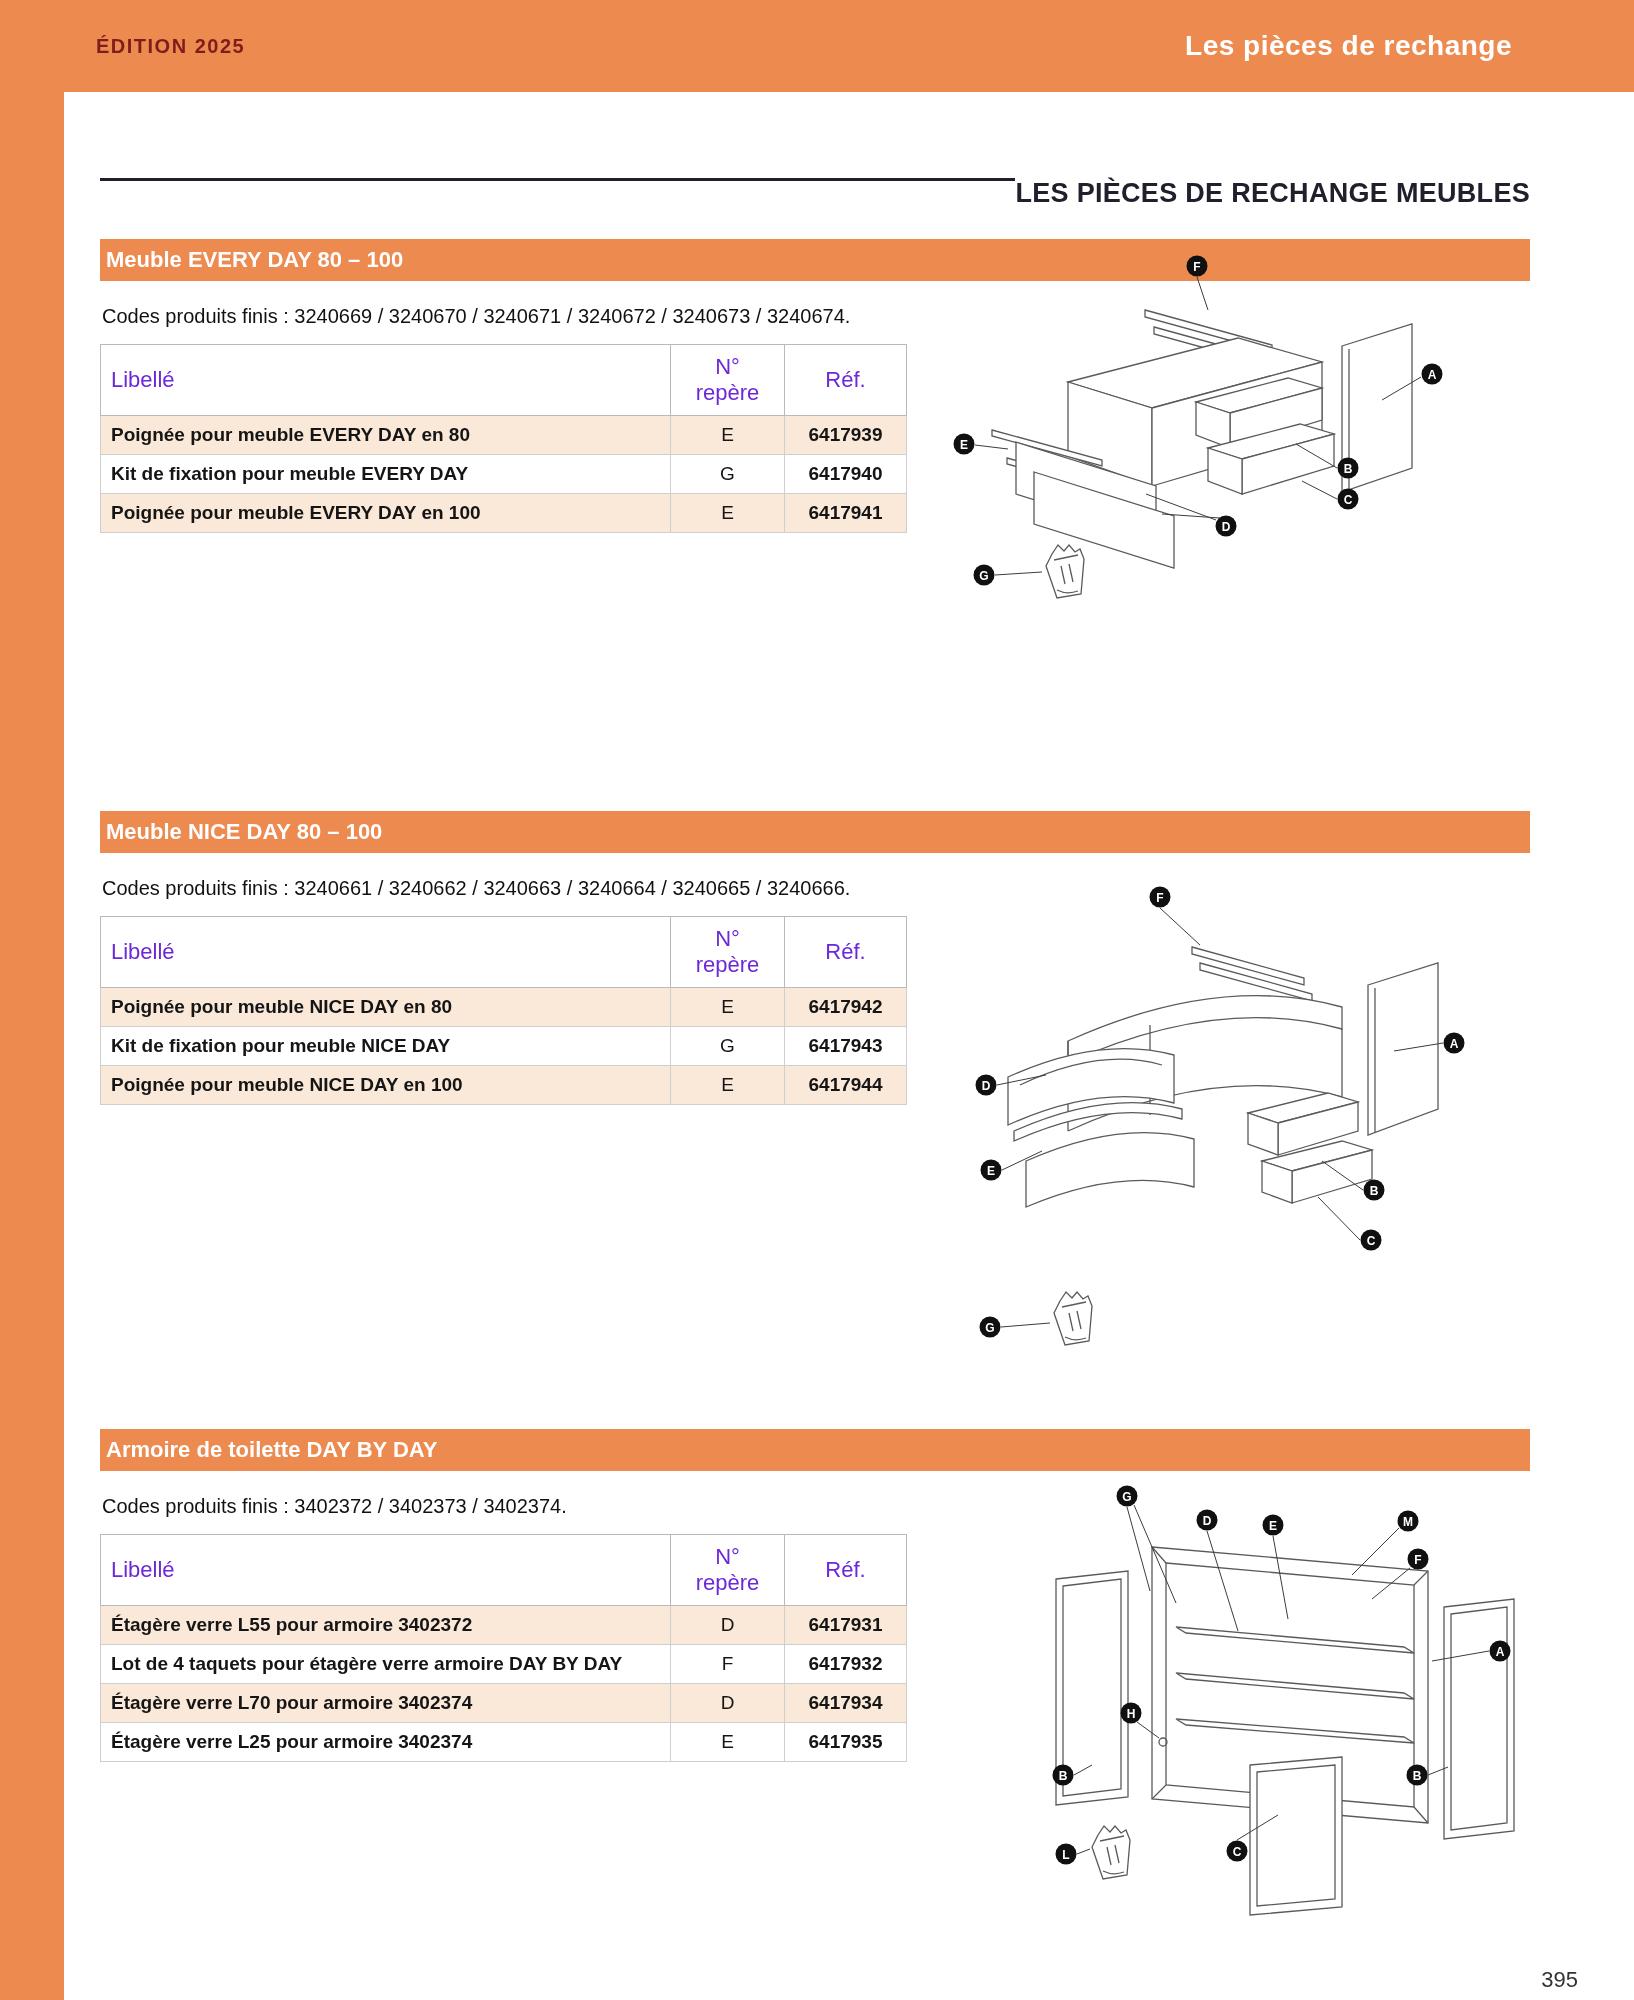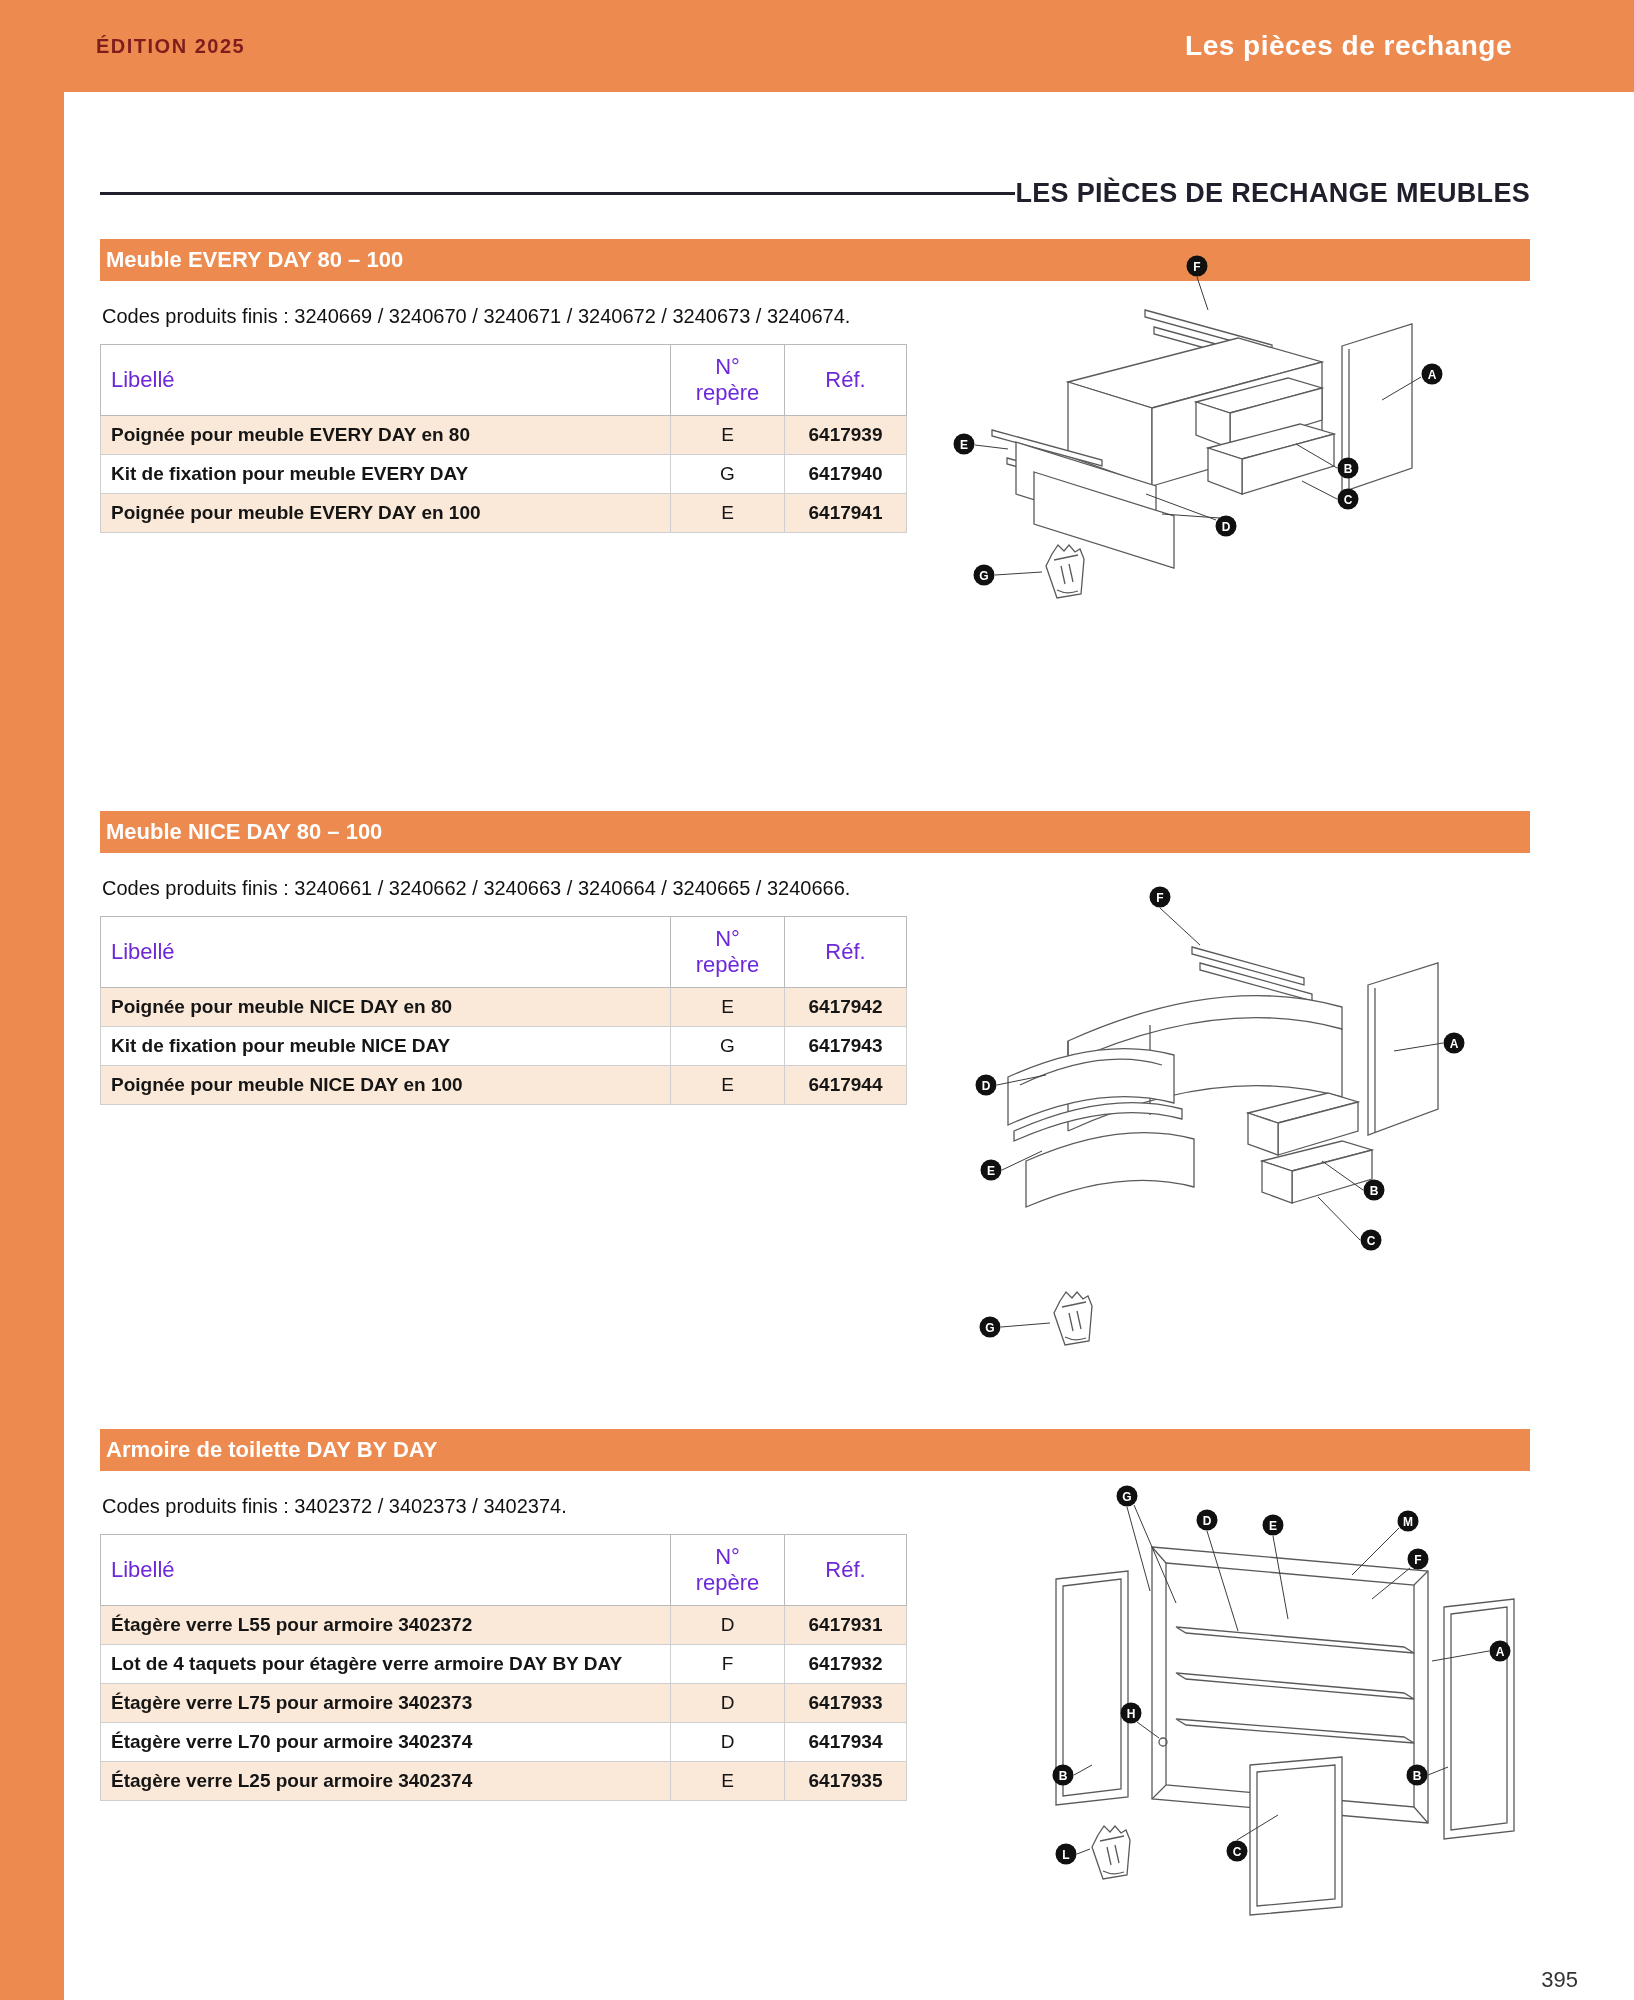--- a/index.html
+++ b/index.html
@@ -11,7 +11,7 @@
   .edition{color:#7f1d1d;font-weight:700;font-size:20px;letter-spacing:1.5px}
   .header-title{color:#fff;font-weight:700;font-size:28px;letter-spacing:.5px}
   .content{position:relative;padding:0 104px 0 100px}
-  .title-row{display:flex;align-items:center;margin-top:86px}
+  .title-row{display:flex;margin-top:86px}
   .title-rule{flex:1;height:3px;background:#20202c}
   h1.page-title{font-size:27px;font-weight:700;color:#20202c;letter-spacing:.3px;white-space:nowrap}
   section.block{position:relative;margin-top:30px}

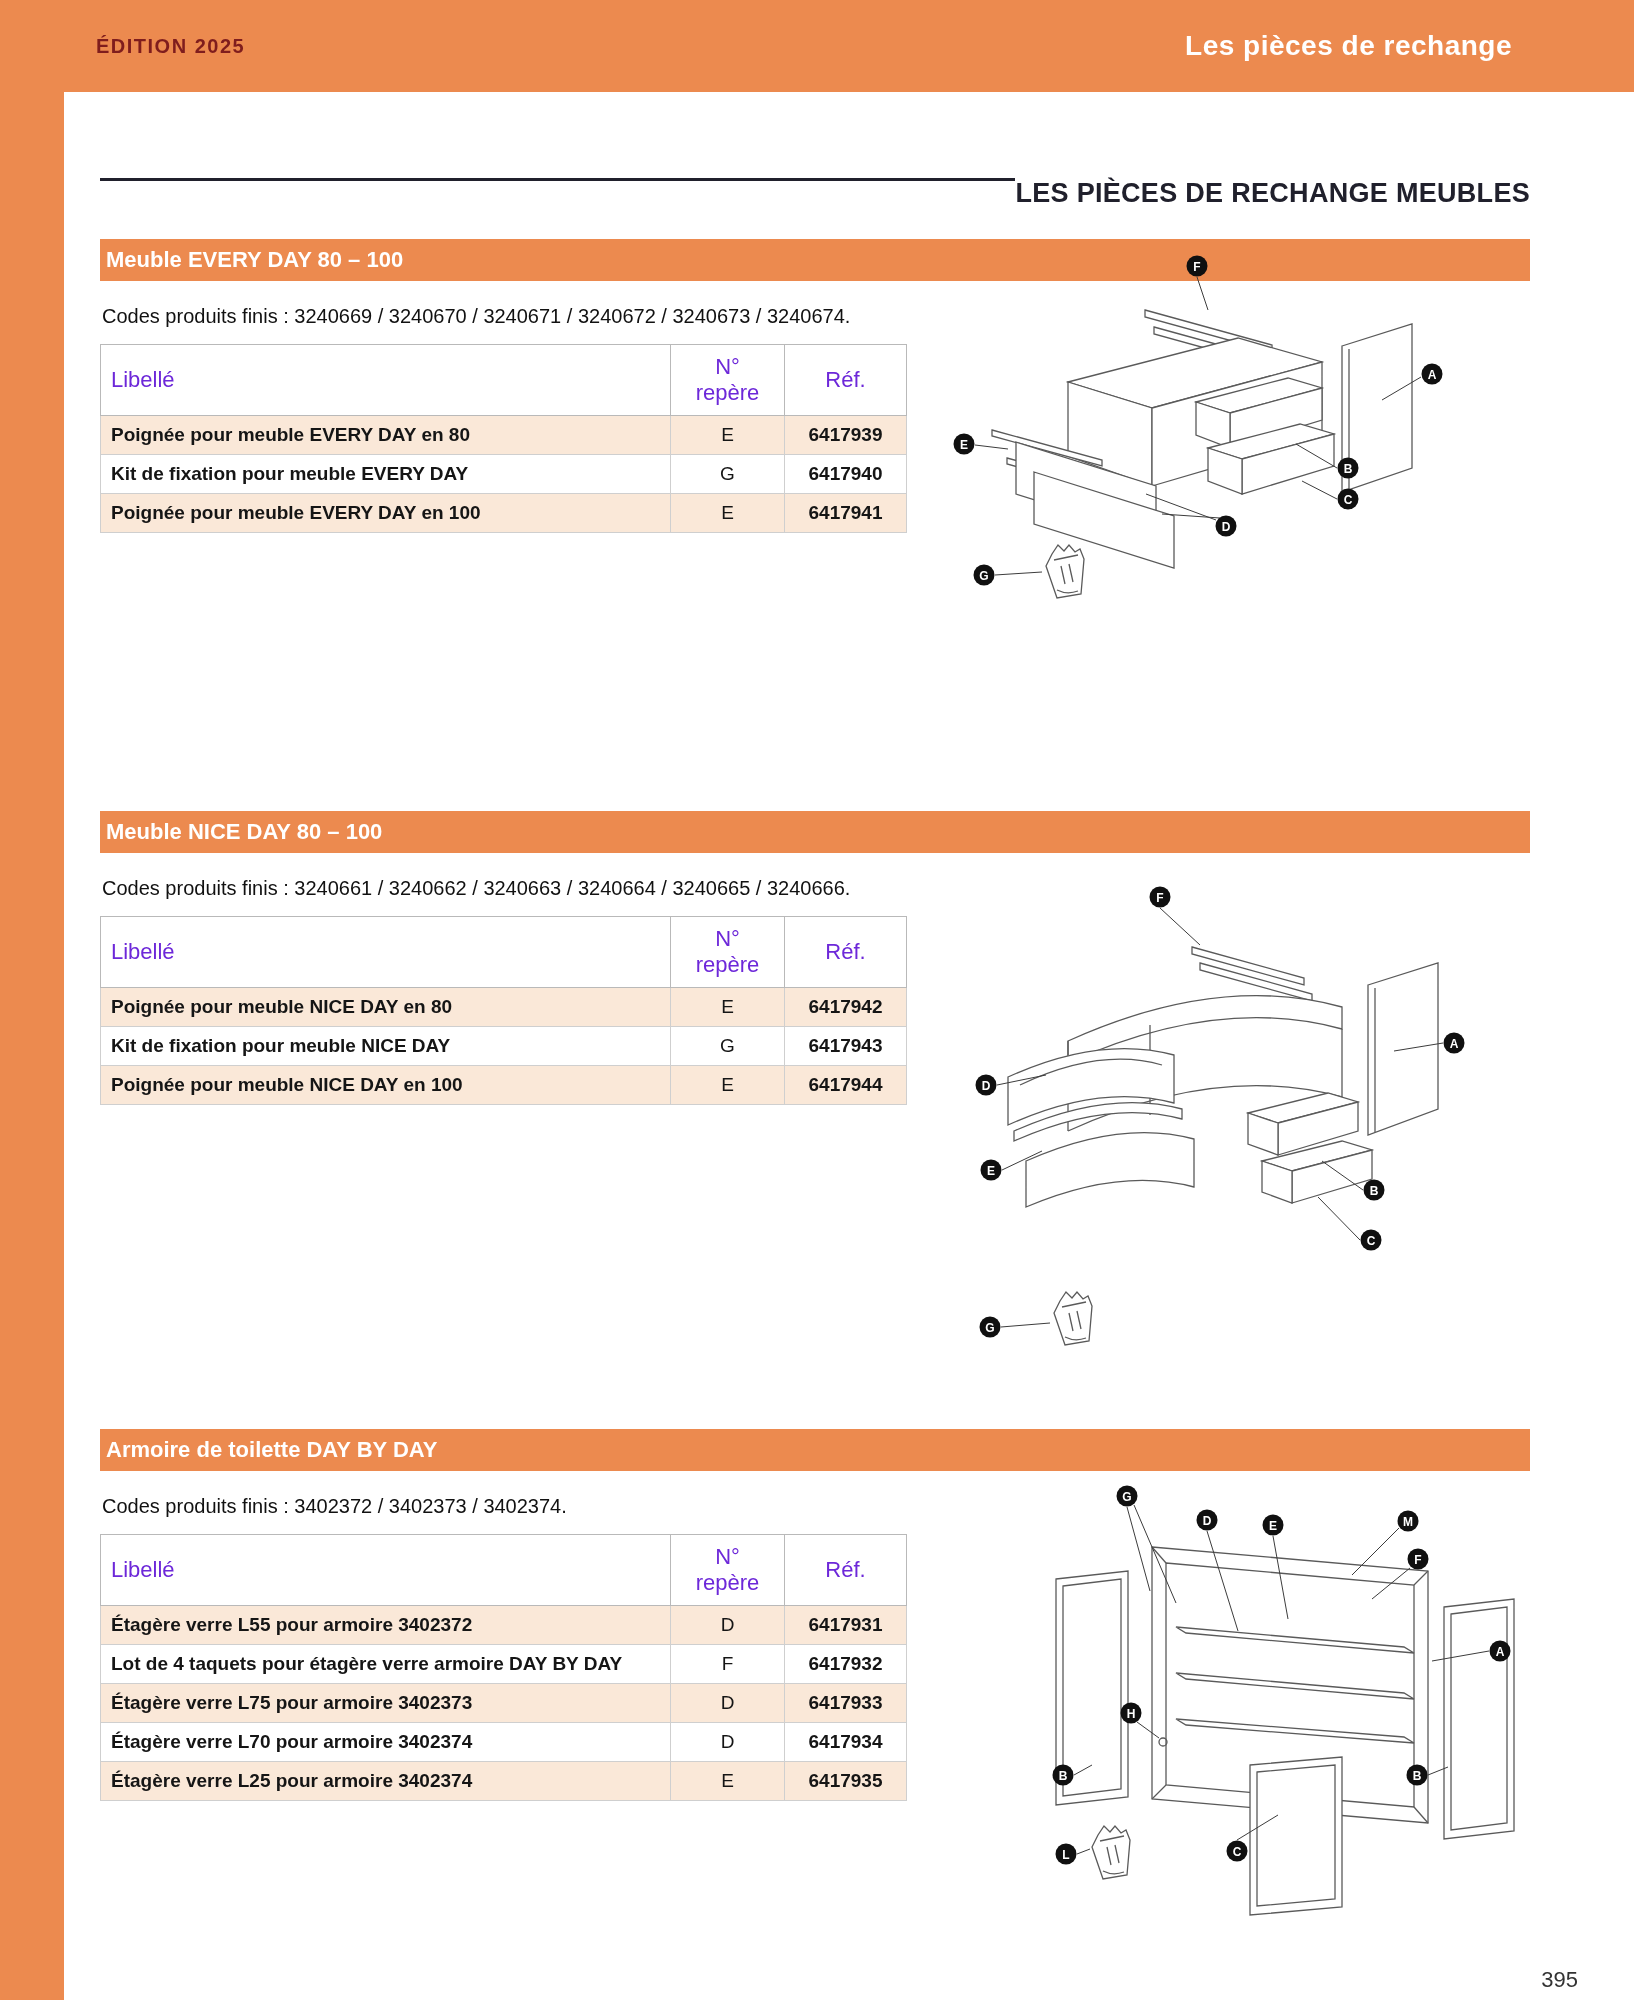--- a/index.html
+++ b/index.html
@@ -279,11 +279,6 @@
             <td class="ref">6417932</td>
           </tr>
           <tr>
-            <td class="lib">Étagère verre L75 pour armoire 3402373</td>
-            <td class="rep">D</td>
-            <td class="ref">6417933</td>
-          </tr>
-          <tr>
             <td class="lib">Étagère verre L70 pour armoire 3402374</td>
             <td class="rep">D</td>
             <td class="ref">6417934</td>

